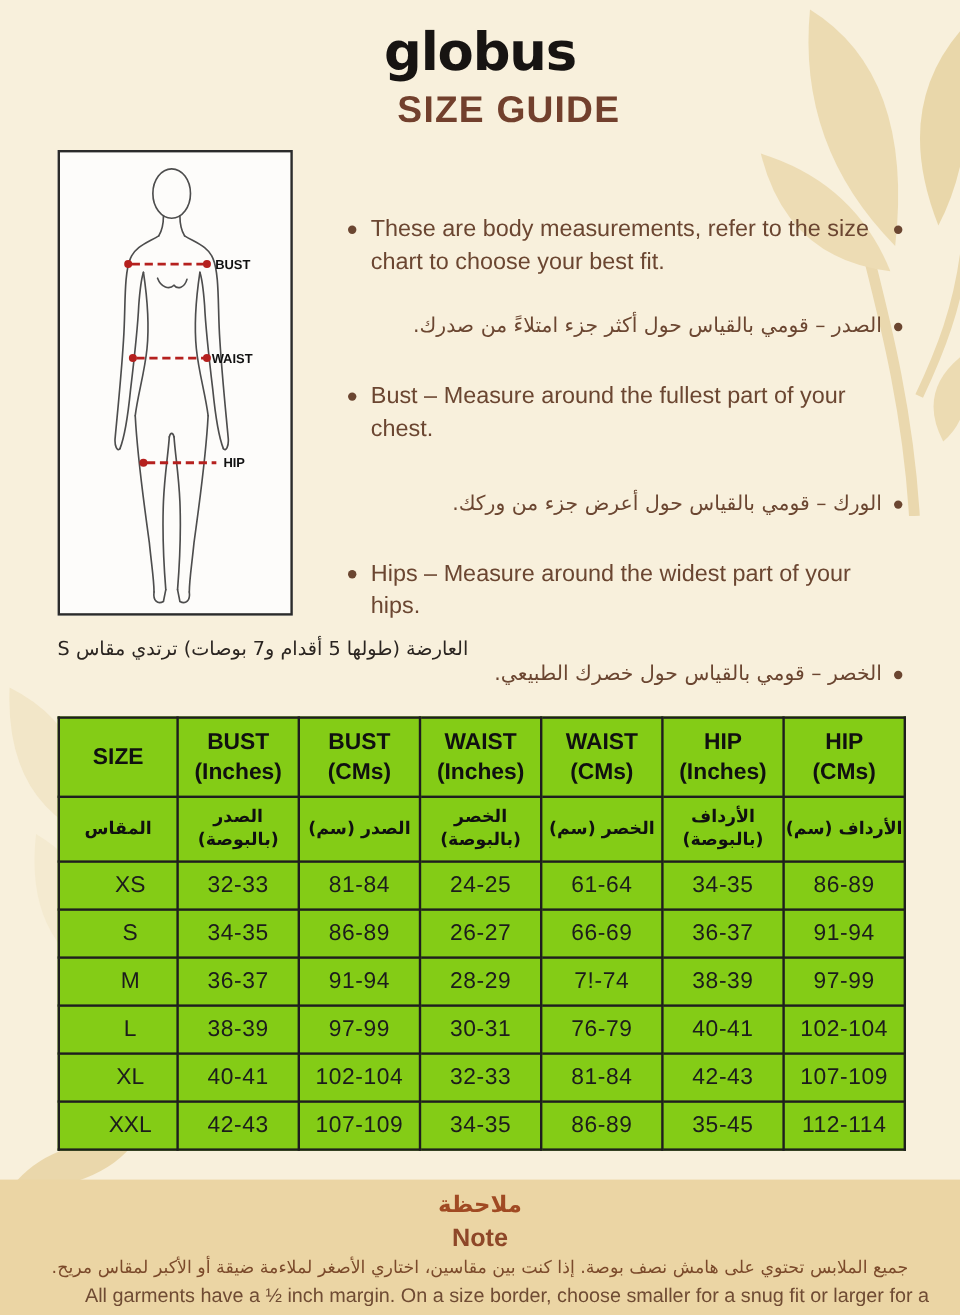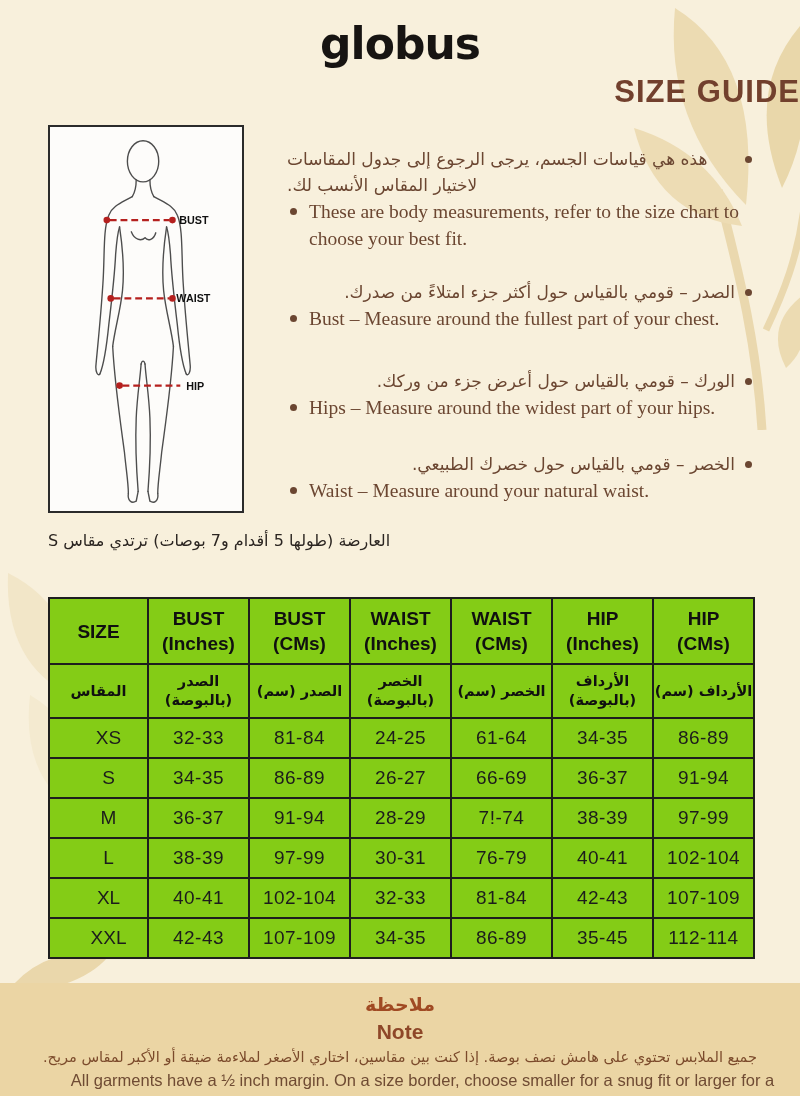--- a/index.html
+++ b/index.html
@@ -16,7 +16,7 @@
   .logo{position:absolute;top:18px;left:0;right:0;text-align:center;
     font-size:44px;font-weight:700;letter-spacing:-1px;color:#171412;
     font-family:"DejaVu Sans",sans-serif;}
-  .page-title{position:absolute;top:74px;left:0;right:0;text-align:right;
+  .page-title{position:absolute;top:74px;left:0;right:0;text-align:center;
     font-size:31px;font-weight:700;letter-spacing:1px;color:#72402d;padding-left:48px;}
 
   .figure-box{position:absolute;left:48px;top:125px;width:196px;height:388px;

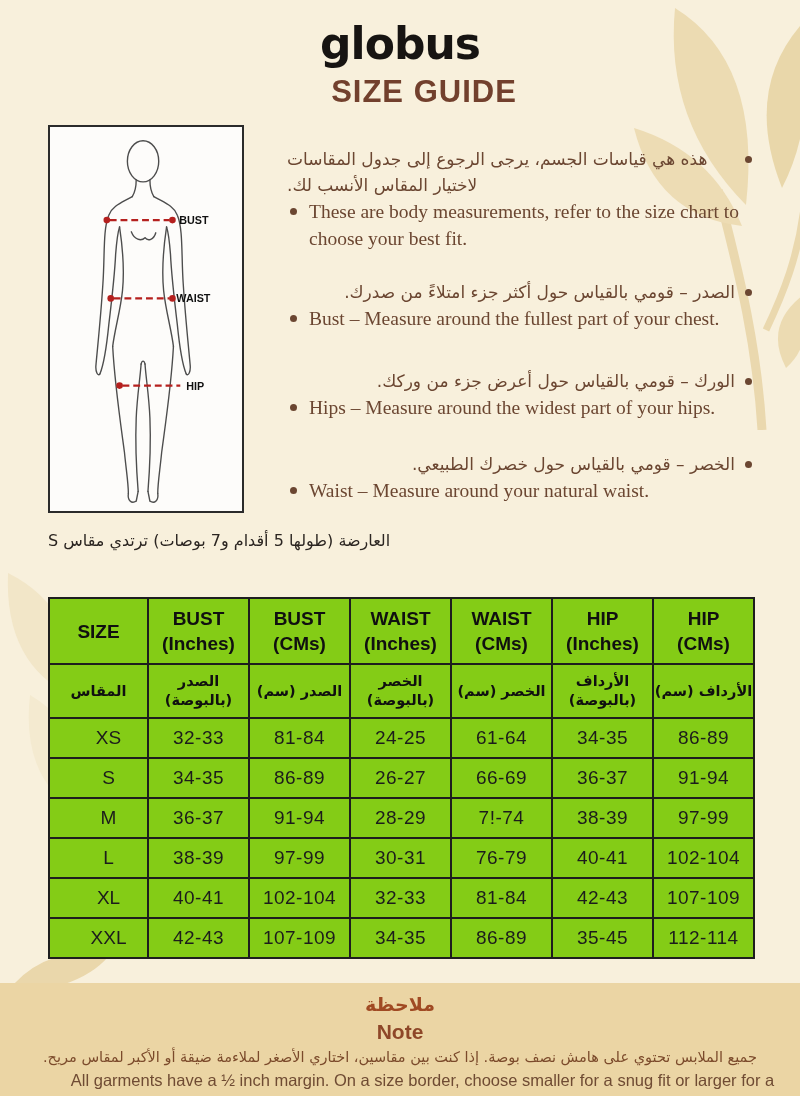--- a/index.html
+++ b/index.html
@@ -120,7 +120,7 @@
 
 <div class="bullets">
   <div class="b-group g1">
-    <div class="b-item b-ar wrapleft"><span class="dot"></span><span>هذه هي قياسات الجسم، يرجى الرجوع إلى جدول المقاسات لاختيار المقاس الأنسب لك.</span></div>
+    <div class="b-item b-ar wrapleft"><span class="dot"></span></div>
     <div class="b-item b-en"><span class="dot"></span><span>These are body measurements, refer to the size chart to choose your best fit.</span></div>
   </div>
   <div class="b-group g2">

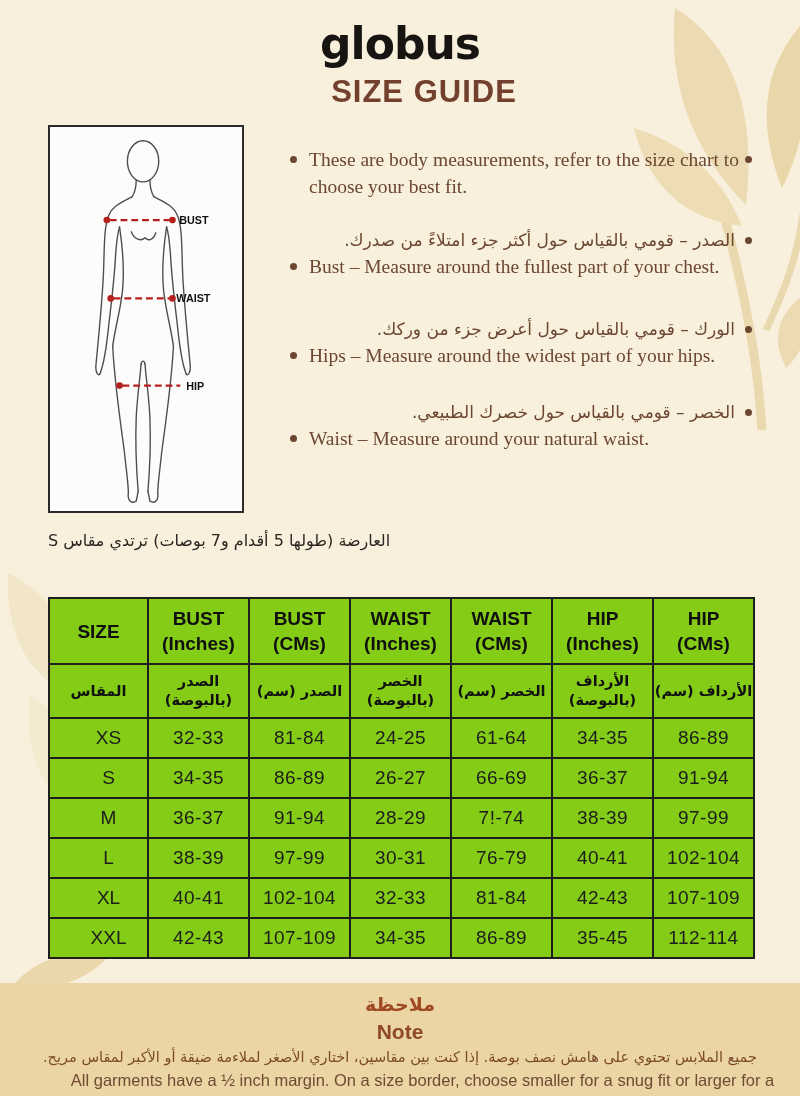--- a/index.html
+++ b/index.html
@@ -35,7 +35,7 @@
     font-family:"DejaVu Sans",sans-serif;font-size:17px;line-height:26px;}
   .b-ar .dot{right:3px;}
   .b-ar.wrapleft{text-align:left;}
-  .b-en{padding-left:22px;font-family:Liberation Serif, serif;font-size:19.5px;line-height:27px;}
+  .b-en{padding-left:22px;font-family:Liberation Sans, sans-serif;font-size:19.5px;line-height:27px;margin-top:32px;}
   .b-en .dot{left:3px;}
 
   .model-note{position:absolute;left:48px;top:529px;color:#2b2521;}

